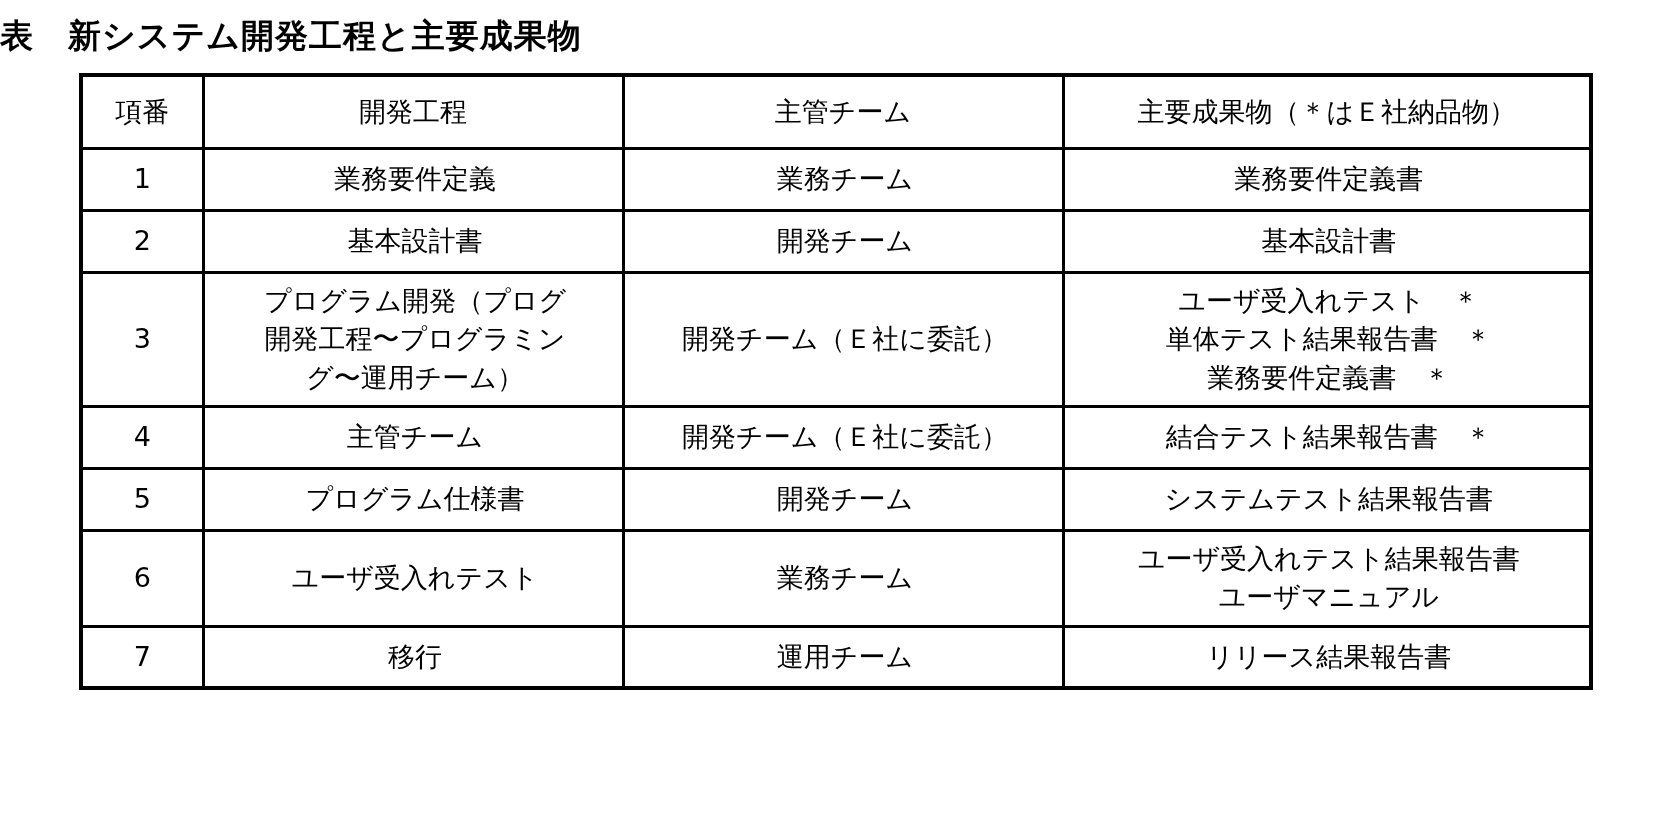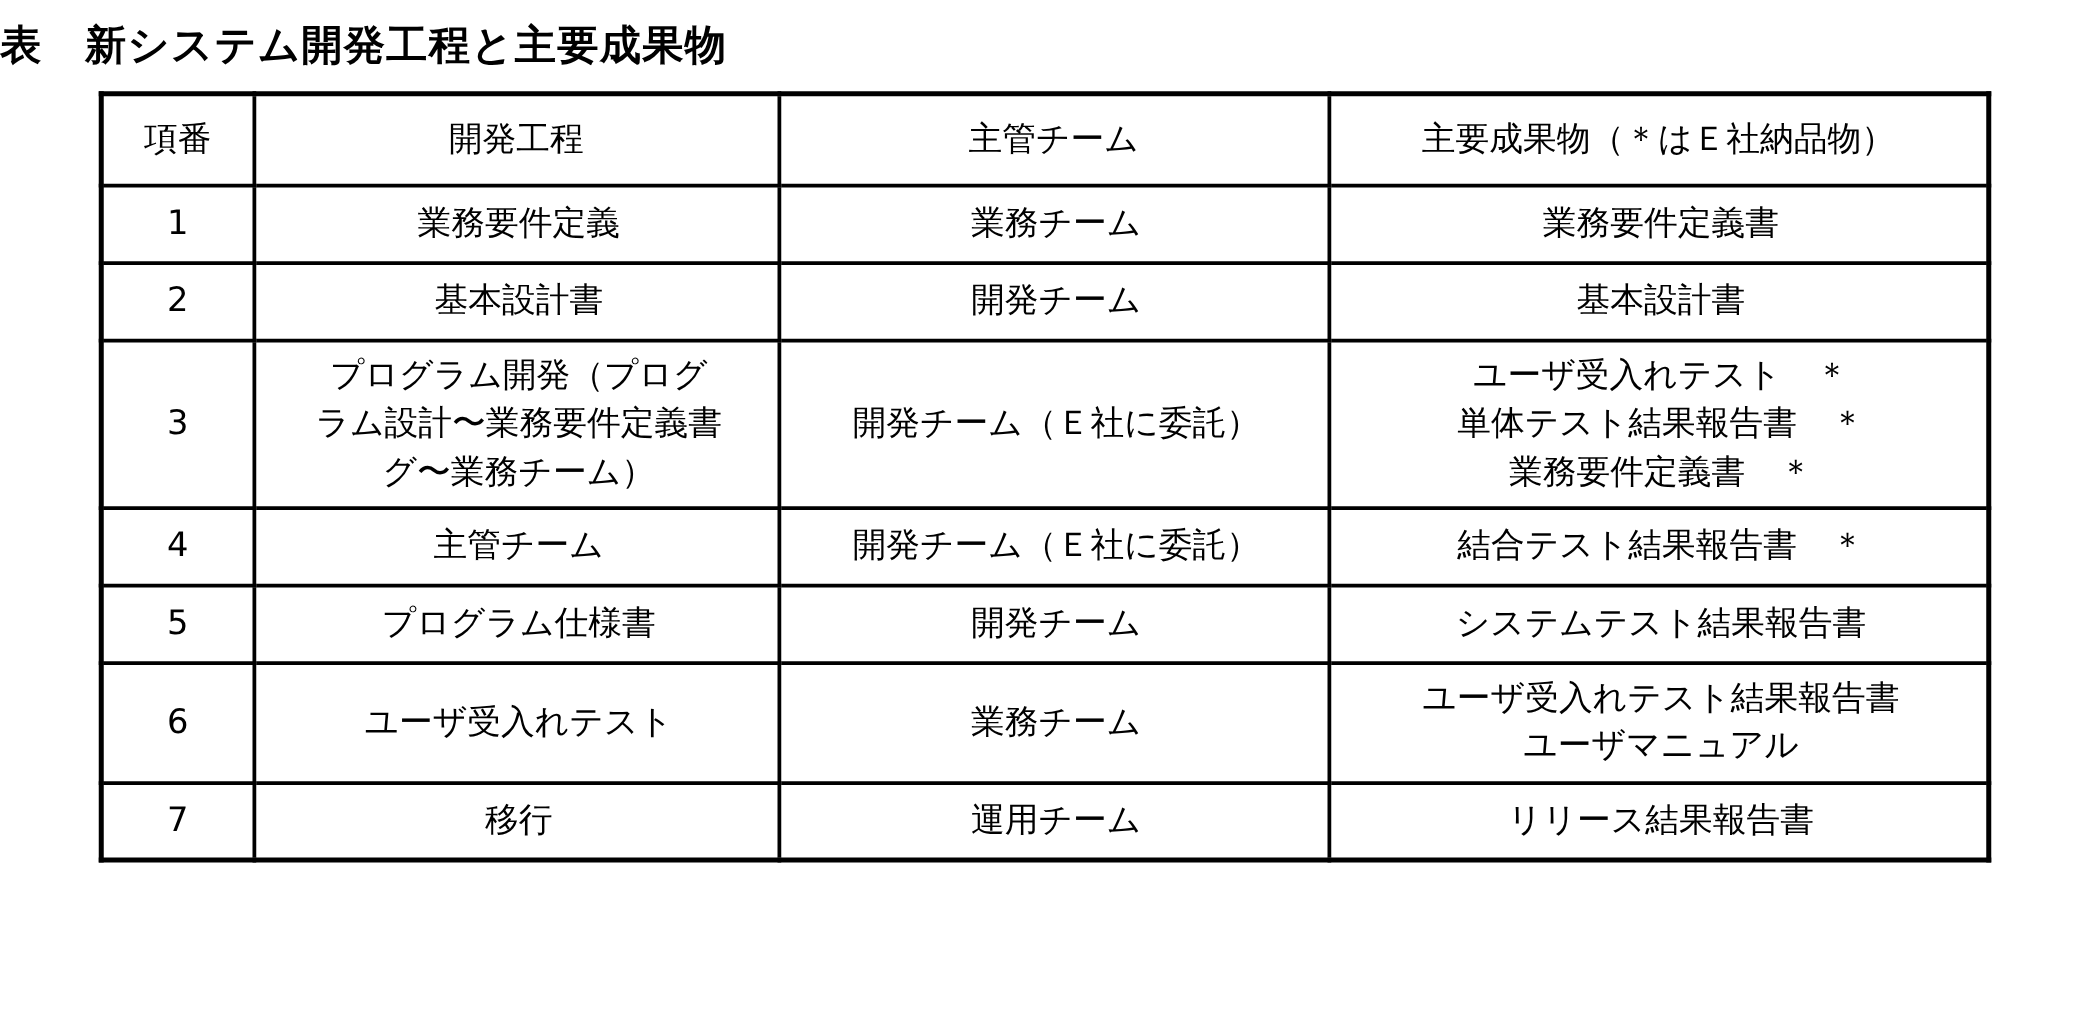--- a/index.html
+++ b/index.html
@@ -123,7 +123,7 @@
           <td class="num">3</td>
           <td class="txt tall">
             <span class="cellline">プログラム開発（プログ</span>
-            <span class="cellline">ラム設計〜業務要件定義書</span>
+            <span class="cellline">開発工程〜プログラミン</span>
             <span class="cellline">グ〜業務チーム）</span>
           </td>
           <td class="txt">

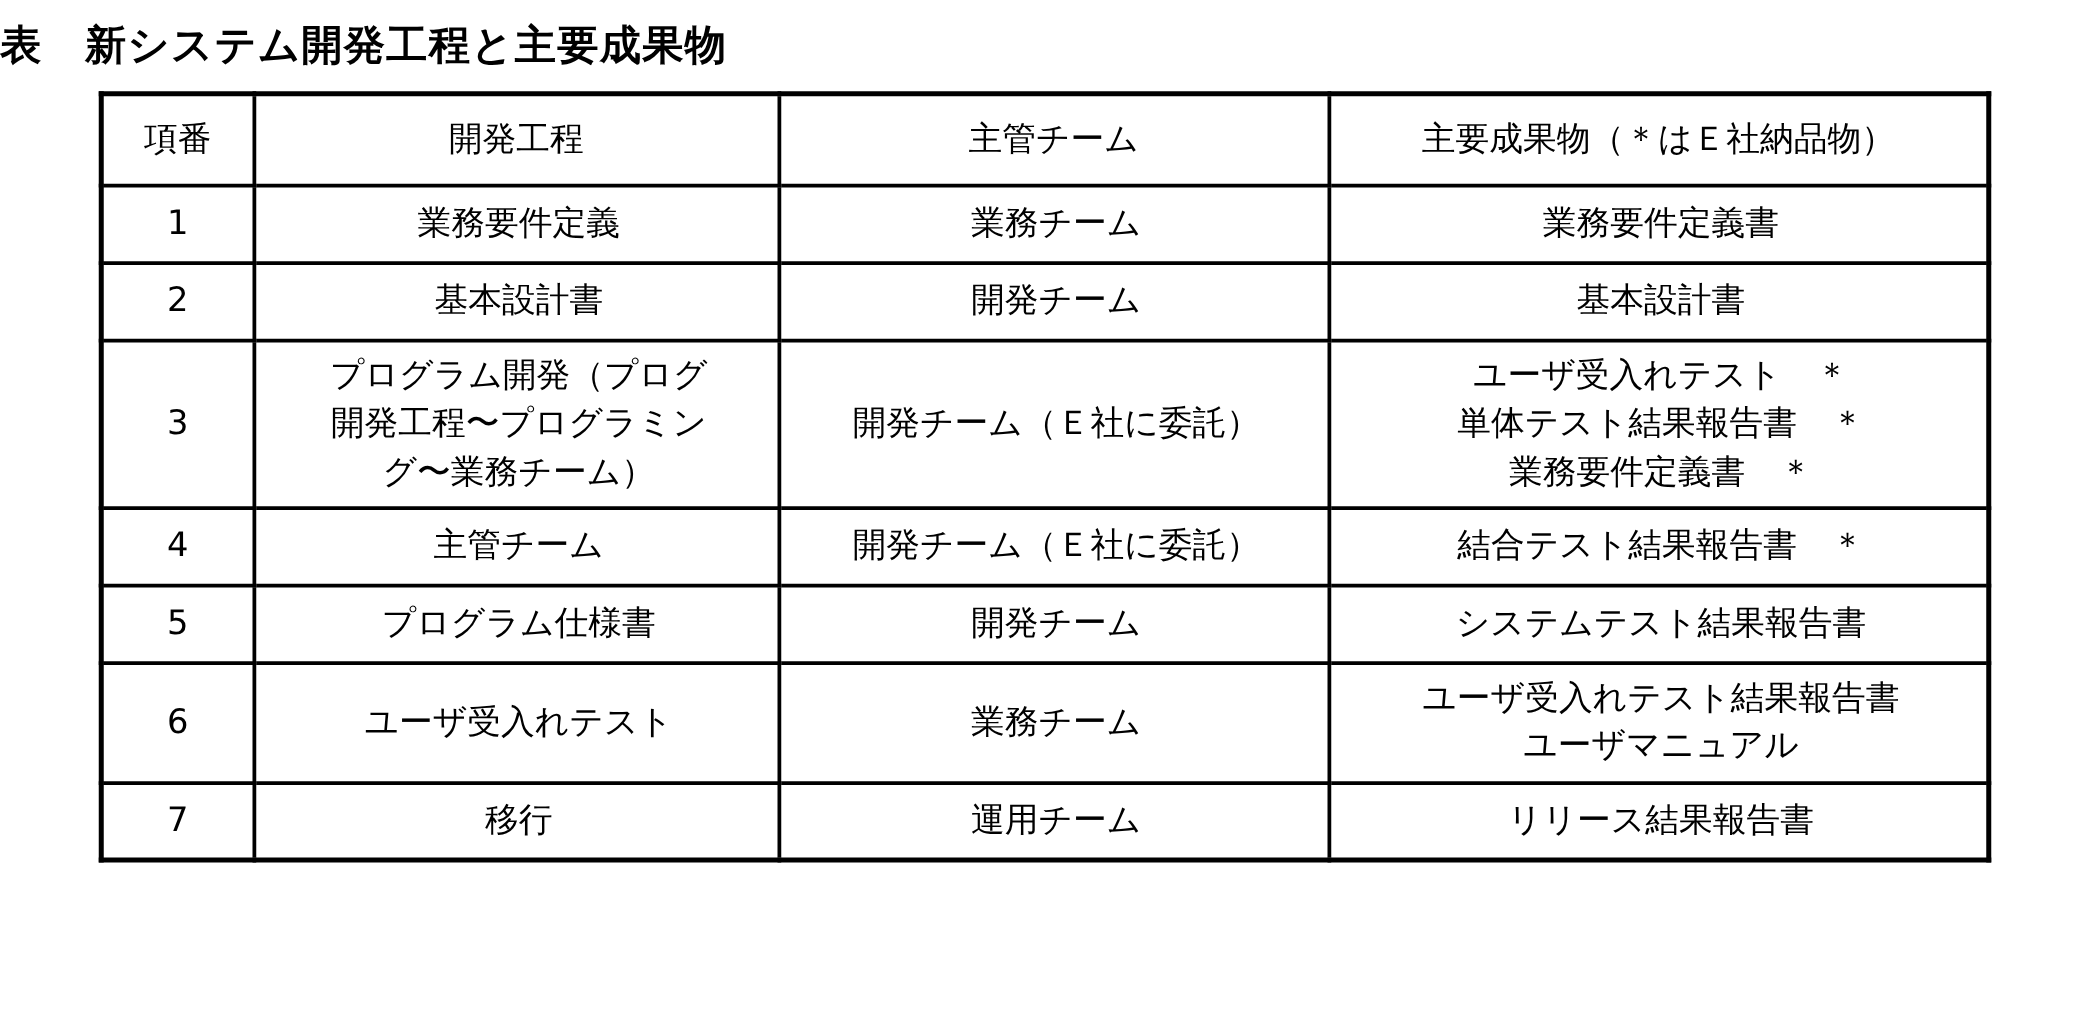--- a/index.html
+++ b/index.html
@@ -124,7 +124,7 @@
           <td class="txt tall">
             <span class="cellline">プログラム開発（プログ</span>
             <span class="cellline">開発工程〜プログラミン</span>
-            <span class="cellline">グ〜業務チーム）</span>
+            <span class="cellline">グ〜運用チーム）</span>
           </td>
           <td class="txt">
             <span class="cellline">開発チーム（Ｅ社に委託）</span>

